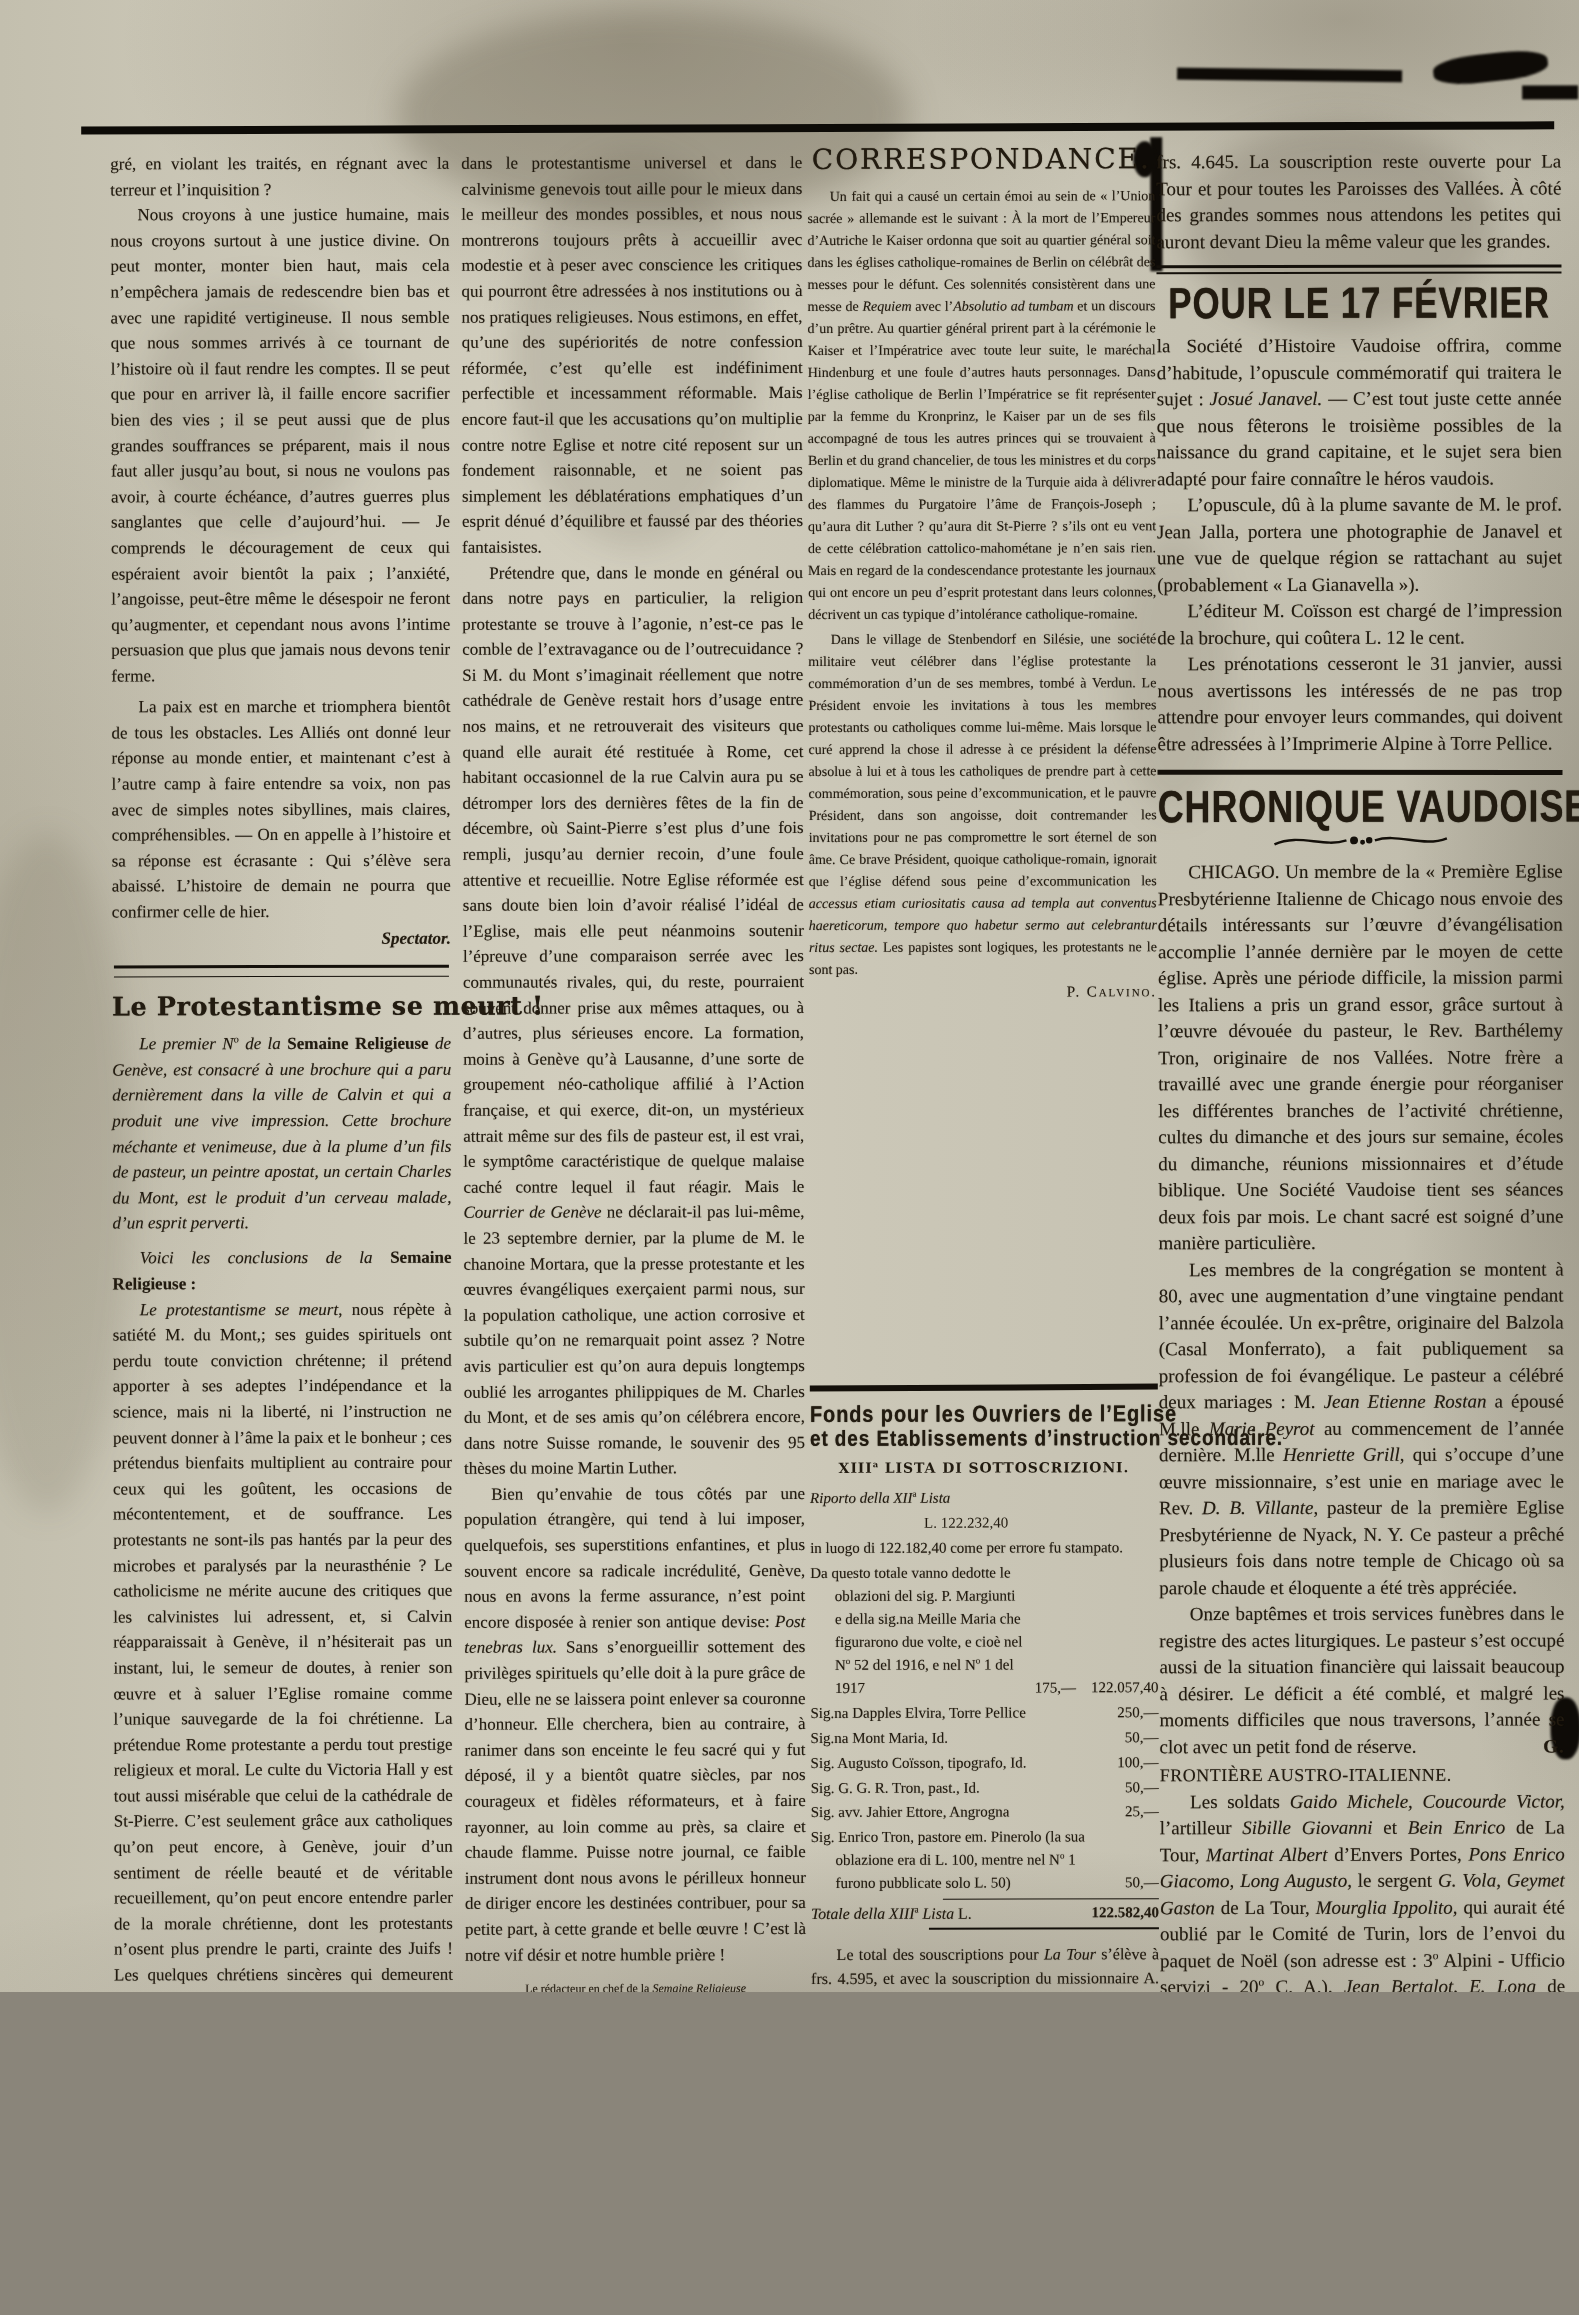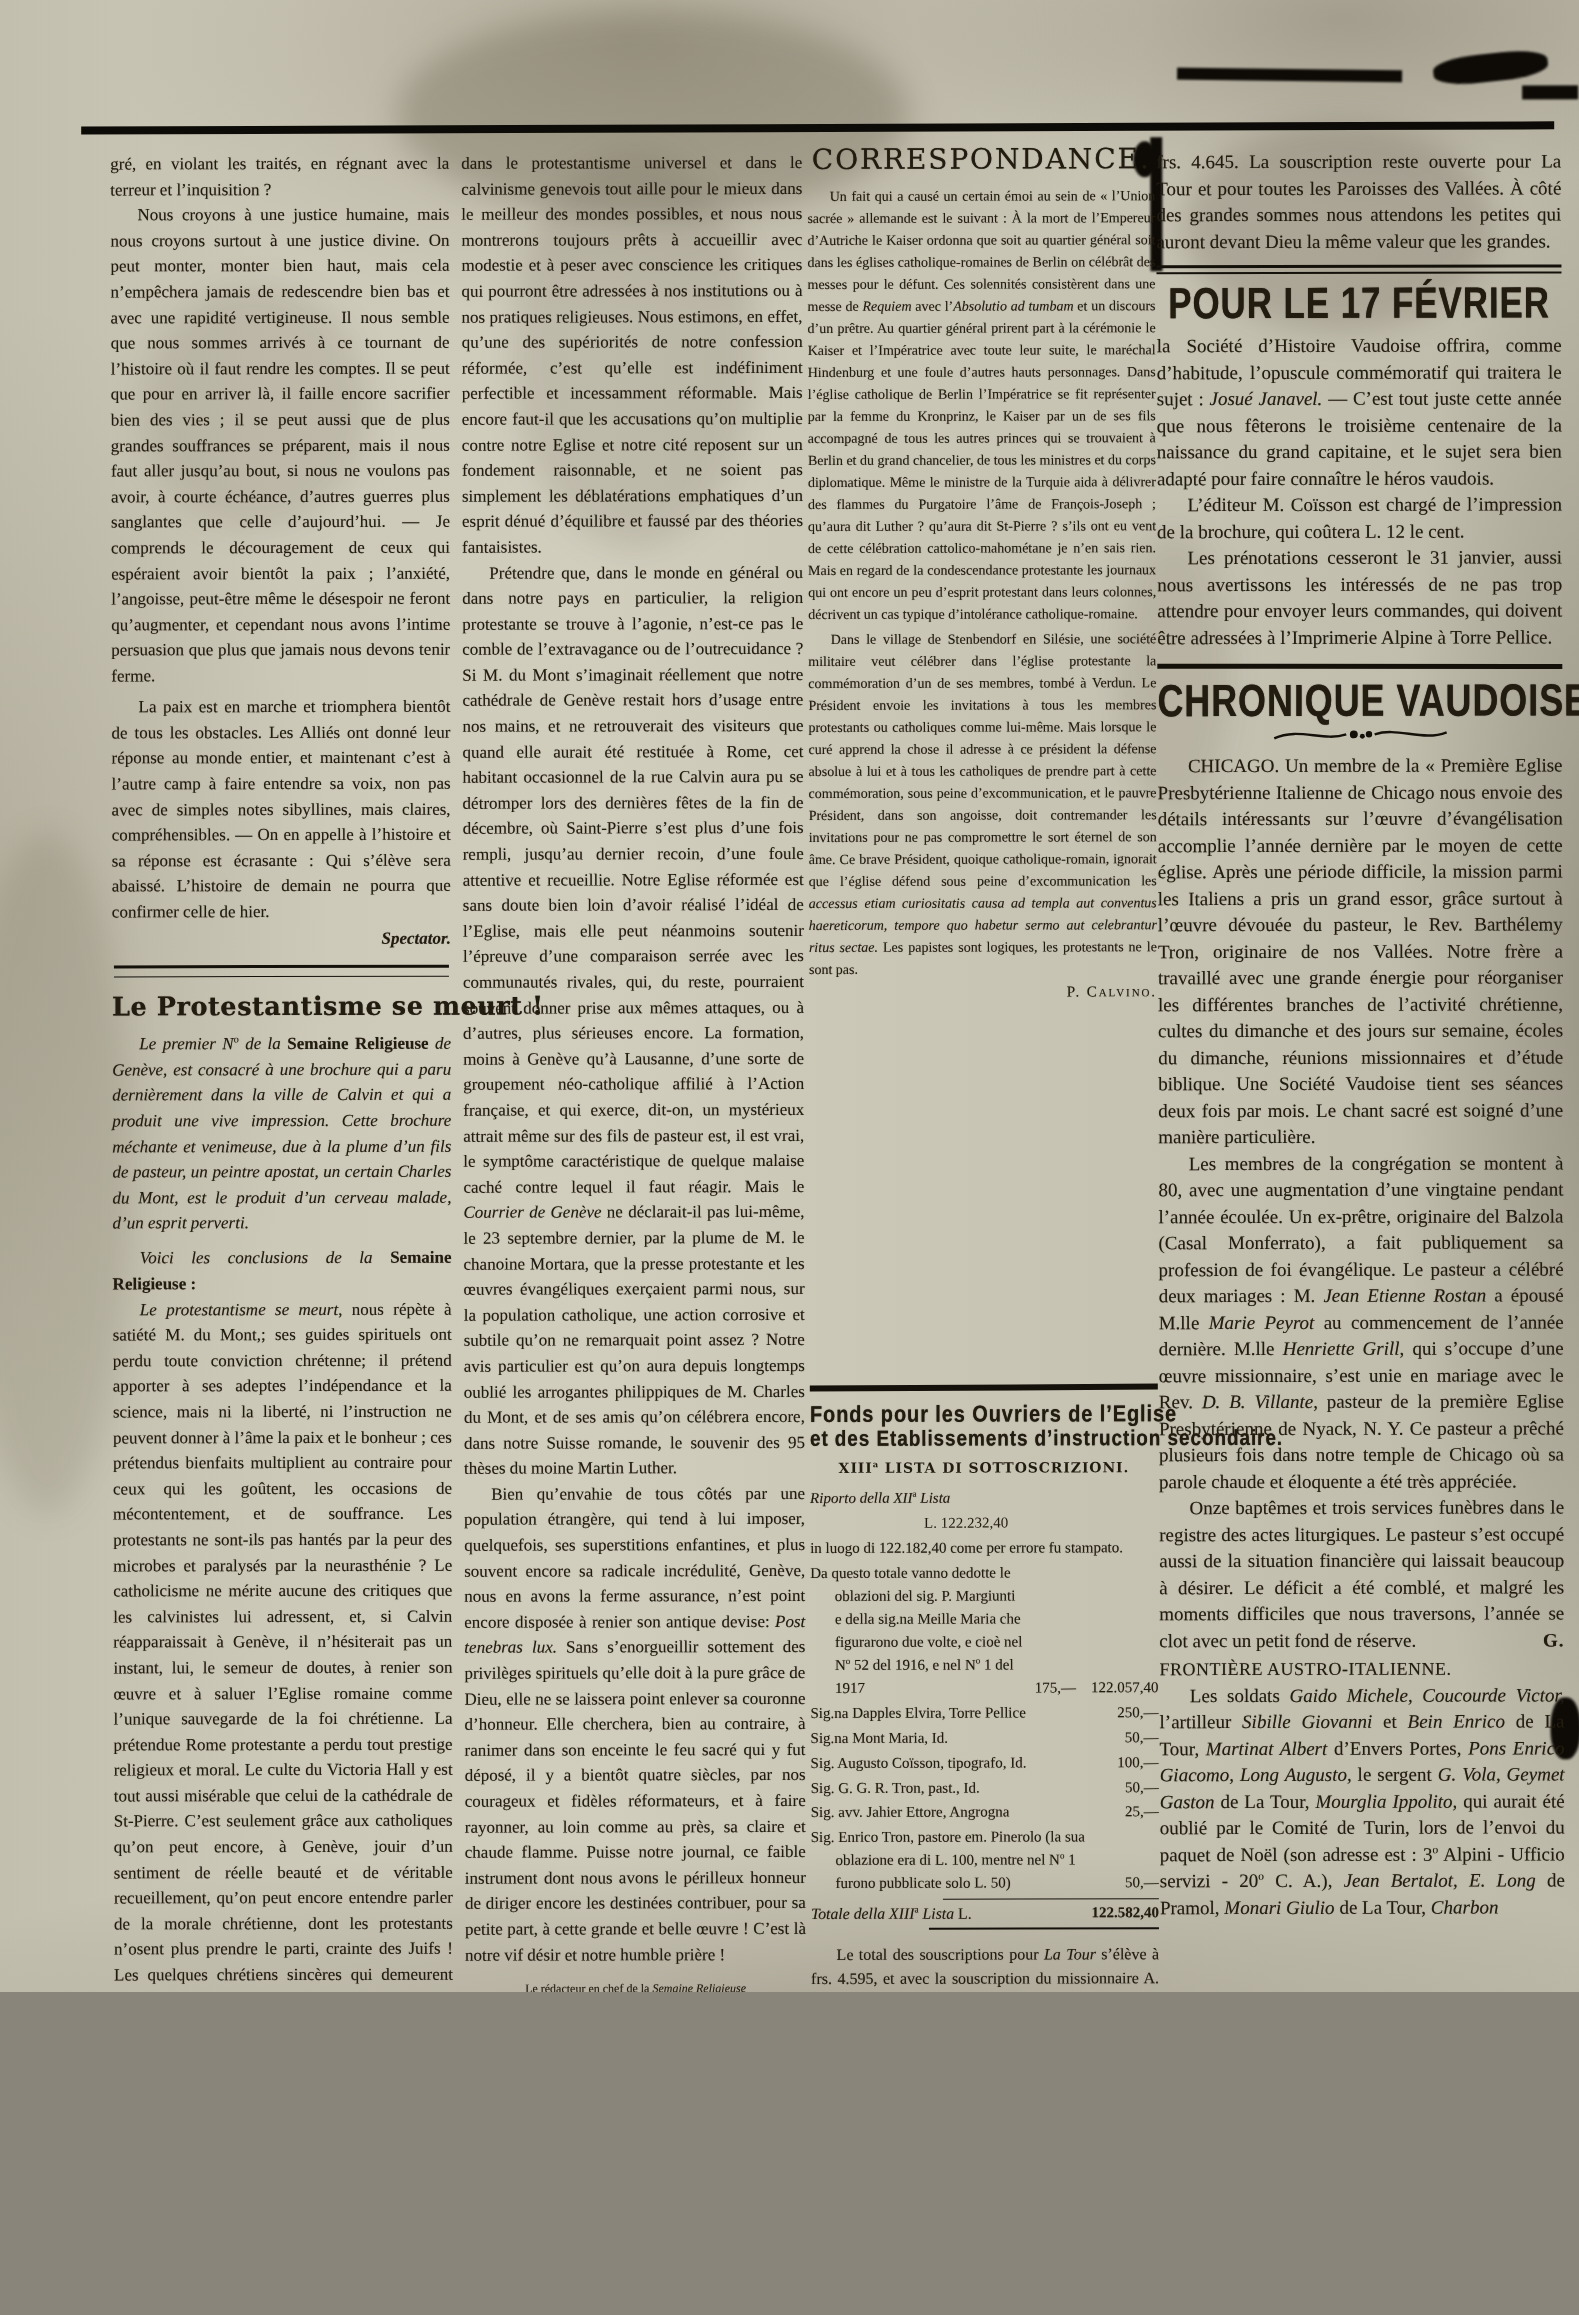--- a/index.html
+++ b/index.html
@@ -194,7 +194,7 @@
       <p>frs. 4.645. La souscription reste ouverte pour La Tour et pour toutes les Paroisses des Vallées. À côté des grandes sommes nous attendons les petites qui auront devant Dieu la même valeur que les grandes.</p>
       <div class="dbl-rule2"></div>
       <h2 class="big-sans fevrier-title">POUR LE 17 FÉVRIER</h2>
-      <p><span>la Société d’Histoire Vaudoise offrira, comme d’habitude, l’opuscule commémoratif qui traitera le sujet : </span><span class="run-i">Josué Janavel.</span><span> — C’est tout juste cette année que nous fêterons le troisième centenaire de la naissance du grand capitaine, et le sujet sera bien adapté pour faire connaître le héros vaudois.</span></p>
+      <p><span>la Société d’Histoire Vaudoise offrira, comme d’habitude, l’opuscule commémoratif qui traitera le sujet : </span><span class="run-i">Josué Janavel.</span><span> — C’est tout juste cette année que nous fêterons le troisième possibles de la naissance du grand capitaine, et le sujet sera bien adapté pour faire connaître le héros vaudois.</span></p>
       <p class="ind">L’éditeur M. Coïsson est chargé de l’impression de la brochure, qui coûtera L. 12 le cent.</p>
       <p class="ind">Les prénotations cesseront le 31 janvier, aussi nous avertissons les intéressés de ne pas trop attendre pour envoyer leurs commandes, qui doivent être adressées à l’Imprimerie Alpine à Torre Pellice.</p>
       <div class="mid-rule"></div>

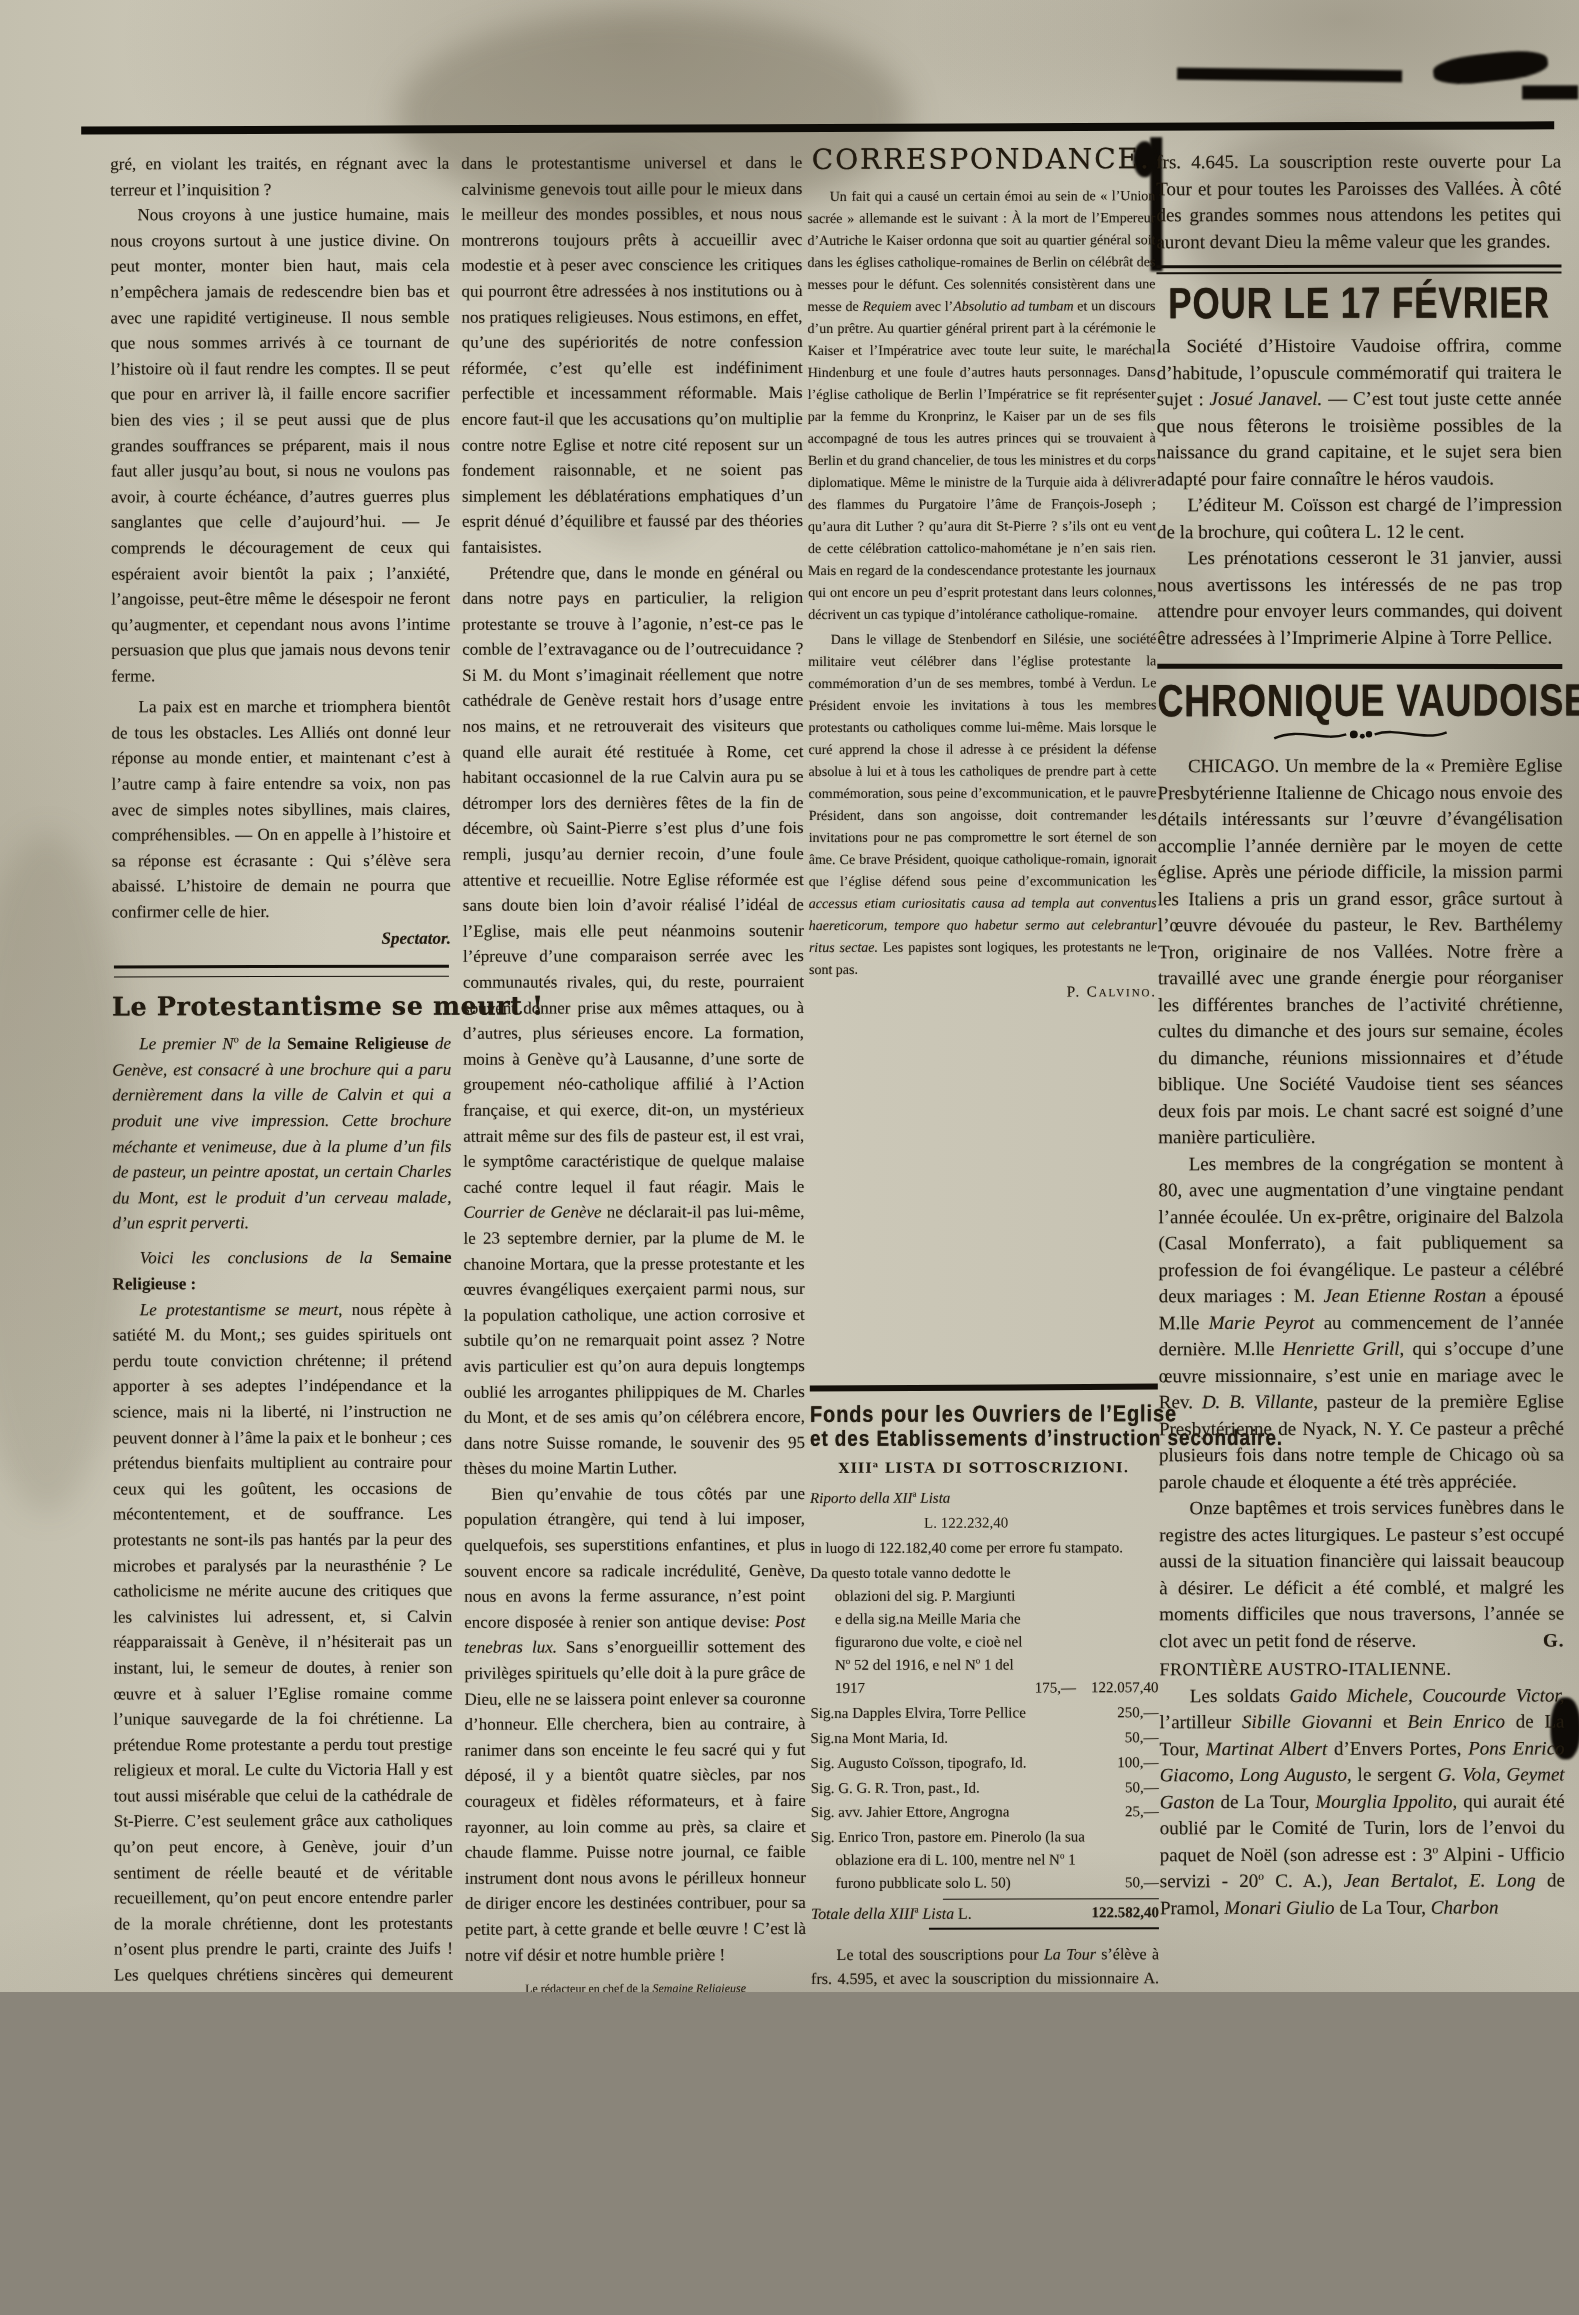--- a/index.html
+++ b/index.html
@@ -195,6 +195,7 @@
       <div class="dbl-rule2"></div>
       <h2 class="big-sans fevrier-title">POUR LE 17 FÉVRIER</h2>
       <p><span>la Société d’Histoire Vaudoise offrira, comme d’habitude, l’opuscule commémoratif qui traitera le sujet : </span><span class="run-i">Josué Janavel.</span><span> — C’est tout juste cette année que nous fêterons le troisième possibles de la naissance du grand capitaine, et le sujet sera bien adapté pour faire connaître le héros vaudois.</span></p>
+      <p class="ind">L’opuscule, dû à la plume savante de M. le prof. Jean Jalla, portera une photographie de Janavel et une vue de quelque région se rattachant au sujet (probablement « La Gianavella »).</p>
       <p class="ind">L’éditeur M. Coïsson est chargé de l’impression de la brochure, qui coûtera L. 12 le cent.</p>
       <p class="ind">Les prénotations cesseront le 31 janvier, aussi nous avertissons les intéressés de ne pas trop attendre pour envoyer leurs commandes, qui doivent être adressées à l’Imprimerie Alpine à Torre Pellice.</p>
       <div class="mid-rule"></div>

